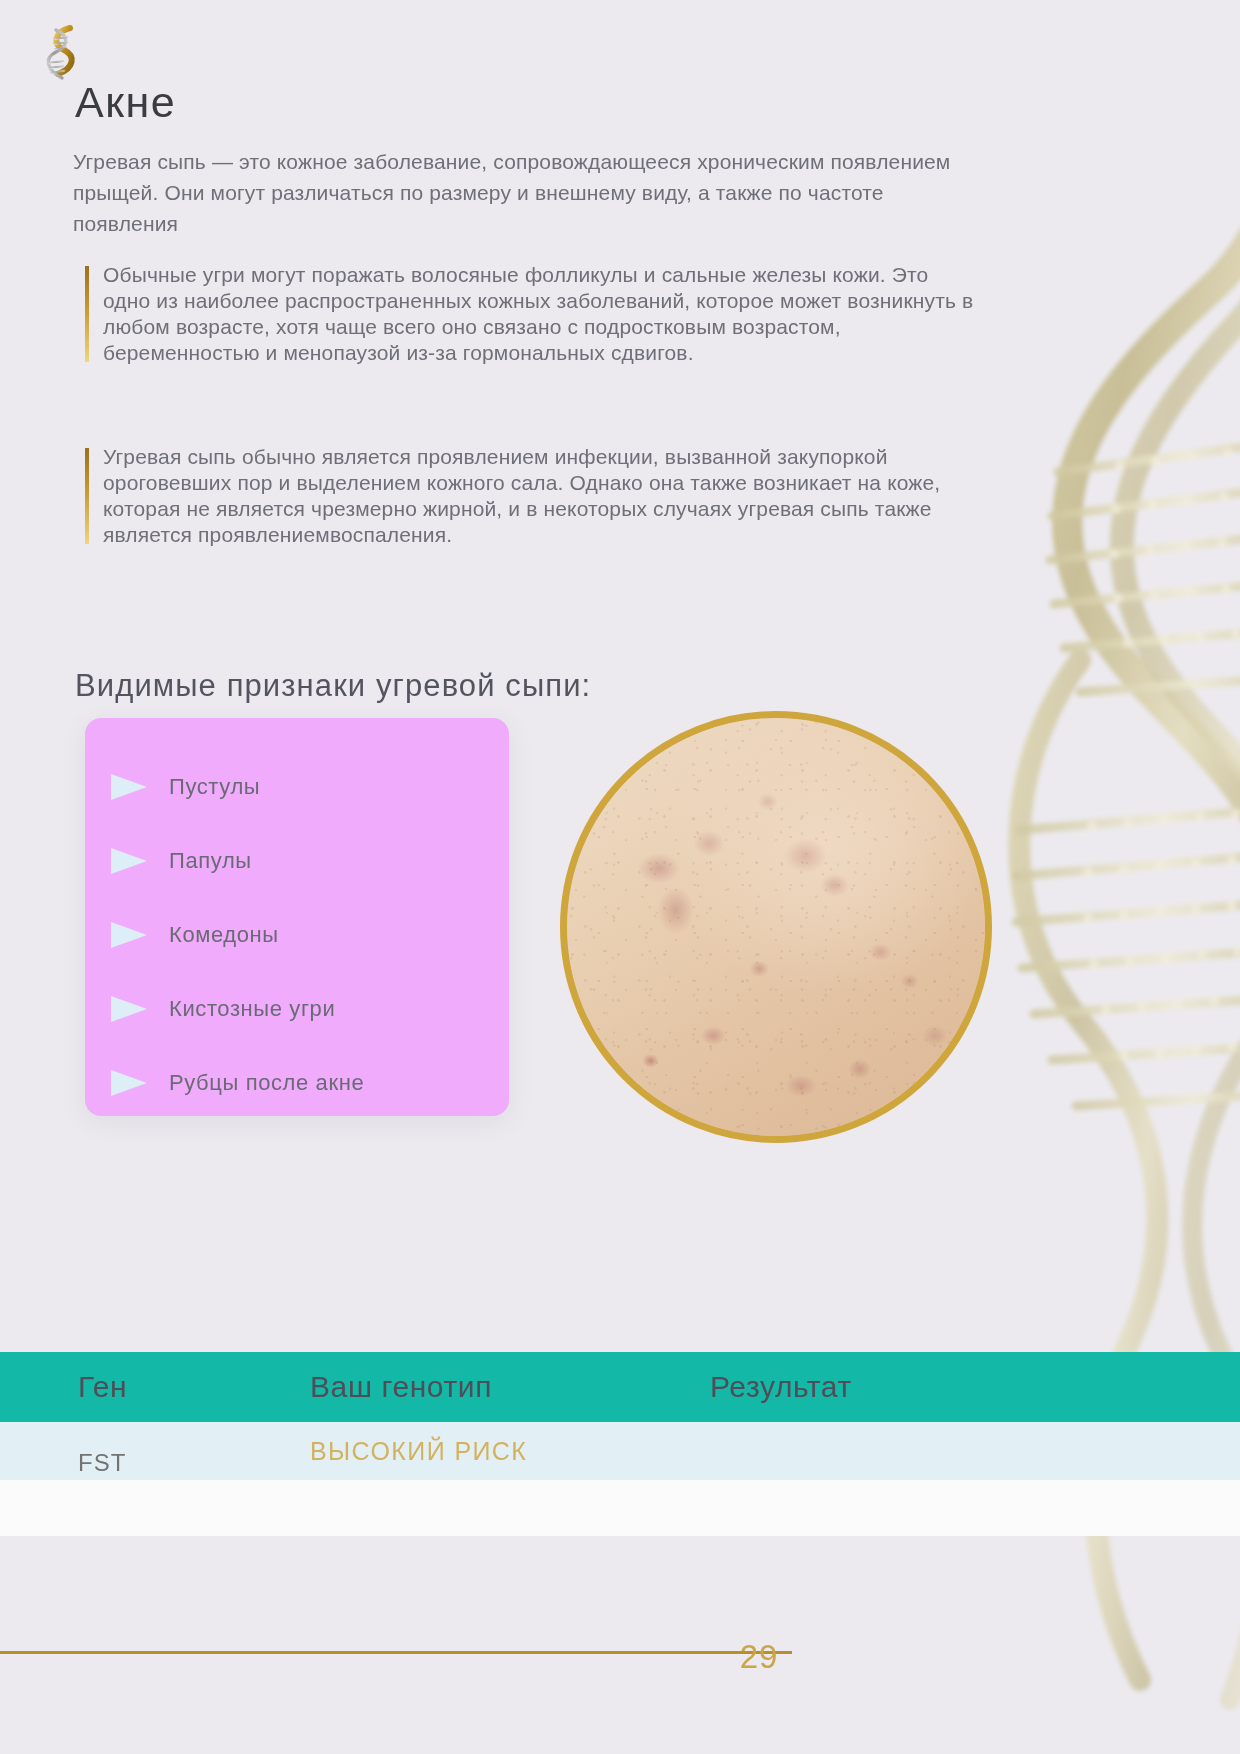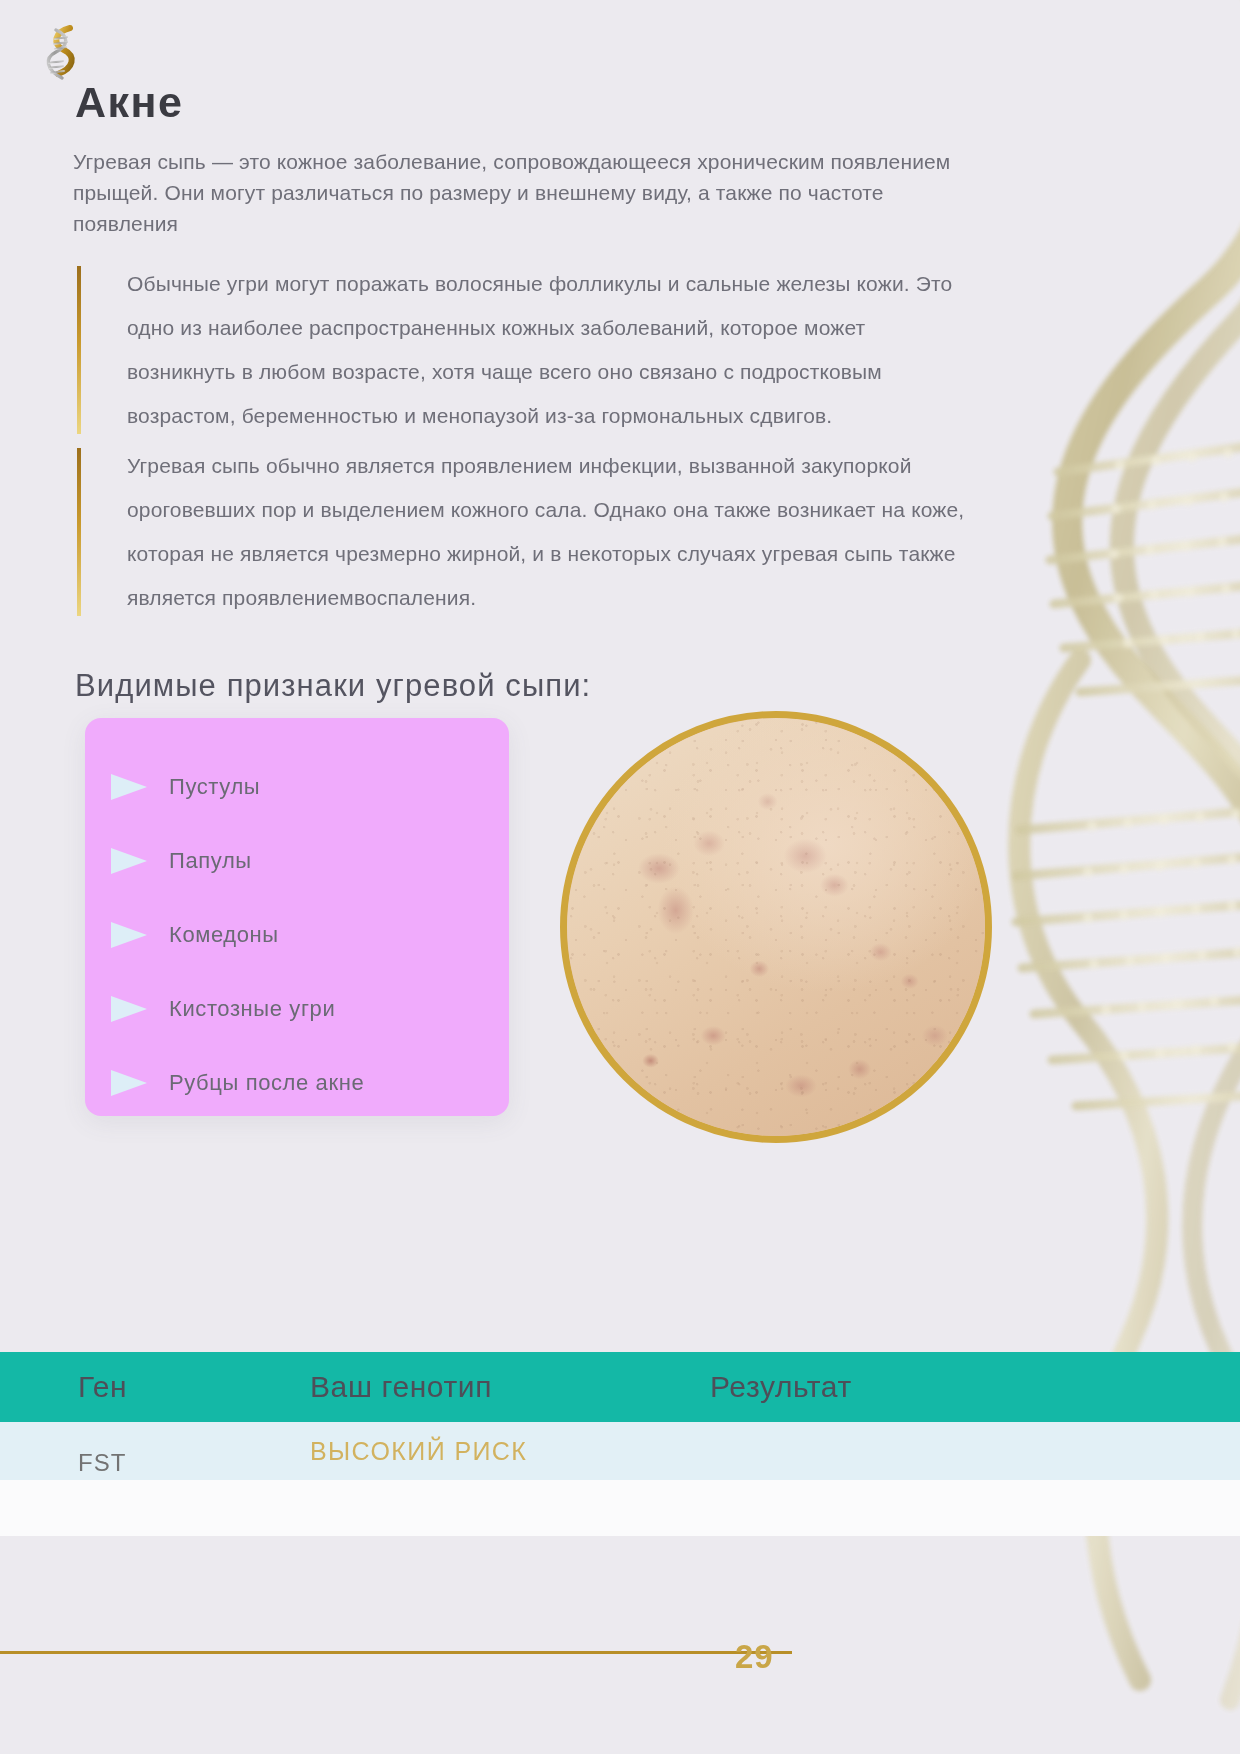--- a/index.html
+++ b/index.html
@@ -61,7 +61,7 @@
     left: 75px;
     top: 78px;
     font-size: 43px;
-    font-weight: 700;
+    font-weight: 400;
     letter-spacing: 1.5px;
     color: #3b3b42;
   }

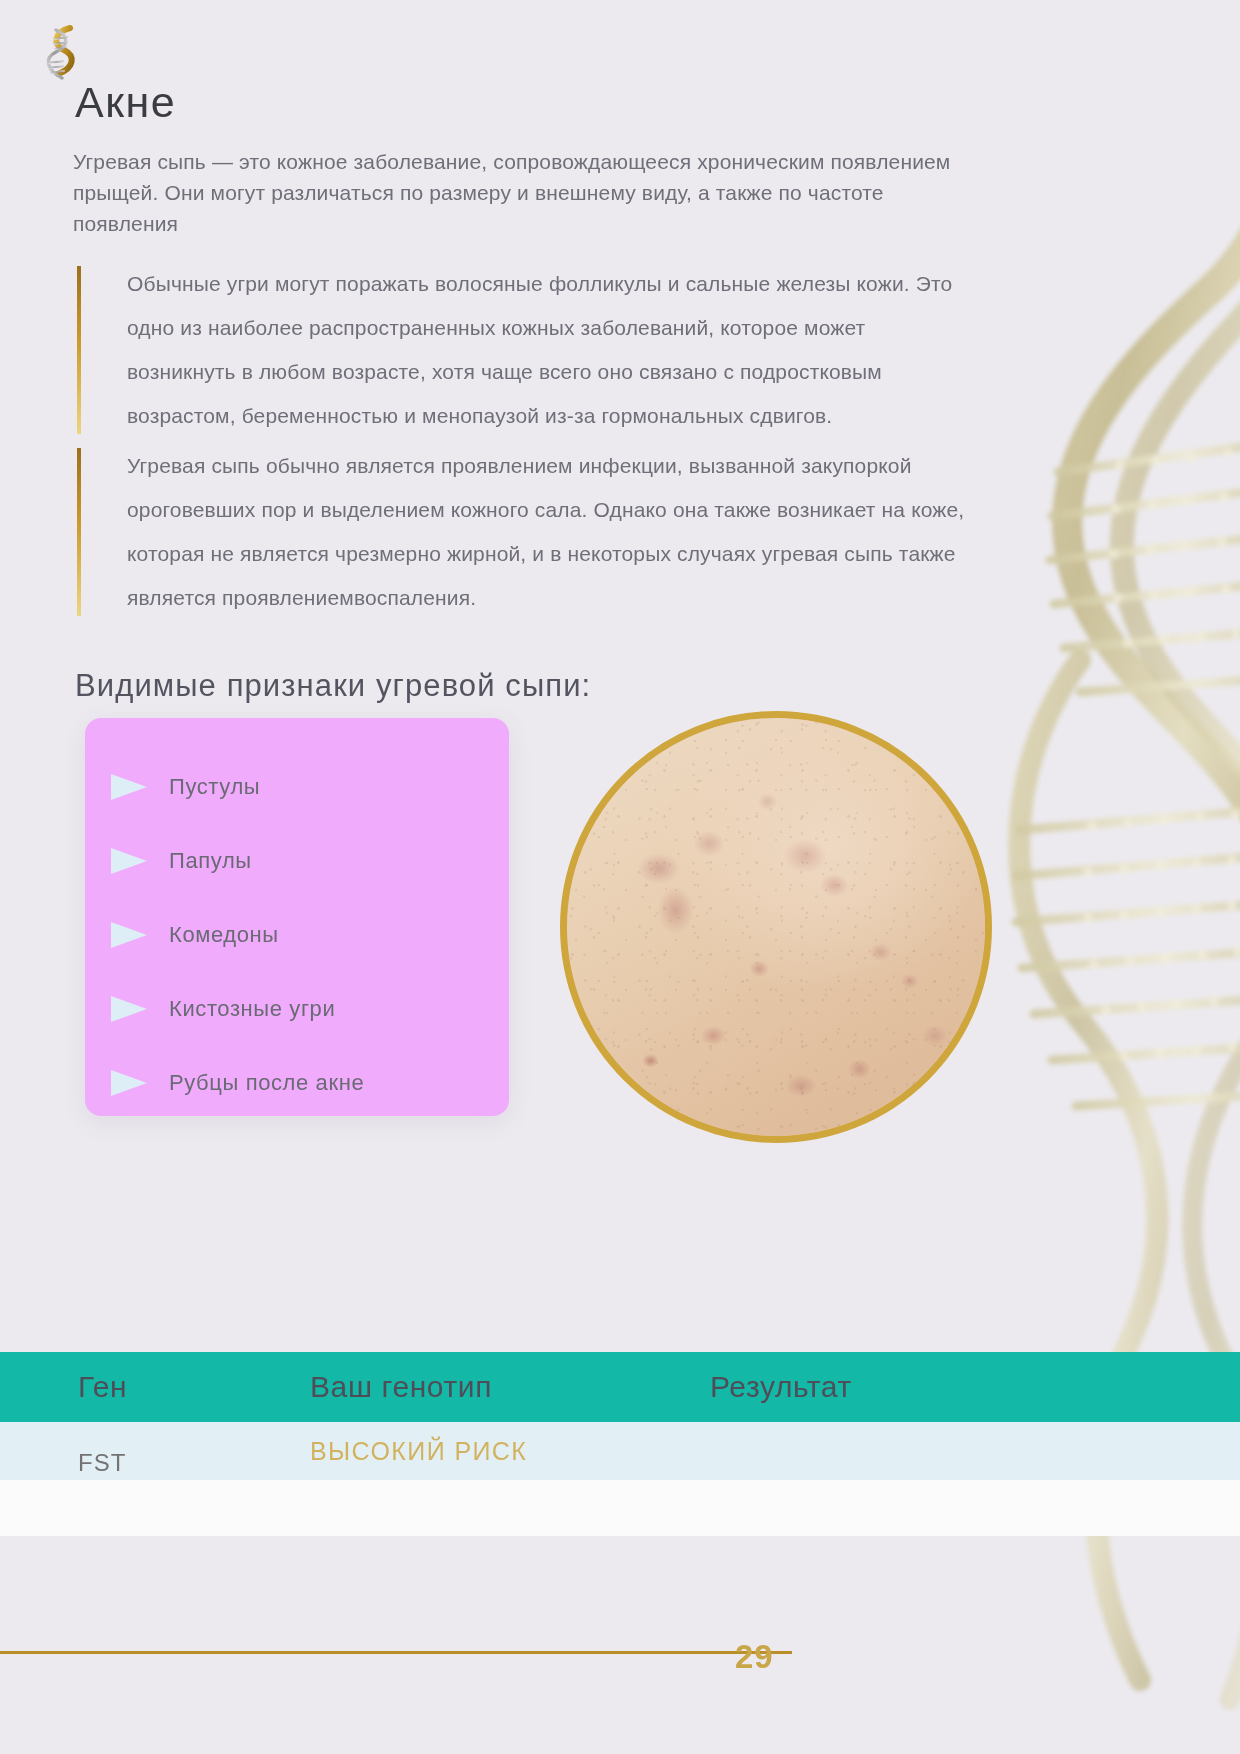--- a/index.html
+++ b/index.html
@@ -82,11 +82,11 @@
   
   .quote {
     position: absolute;
-    left: 77px;
+    left: 85px;
     width: 890px;
-    padding-left: 50px;
+    padding-left: 18px;
     font-size: 21px;
-    line-height: 44px;
+    line-height: 26px;
     font-weight: 300;
     letter-spacing: .15px;
     color: #6f6f79;

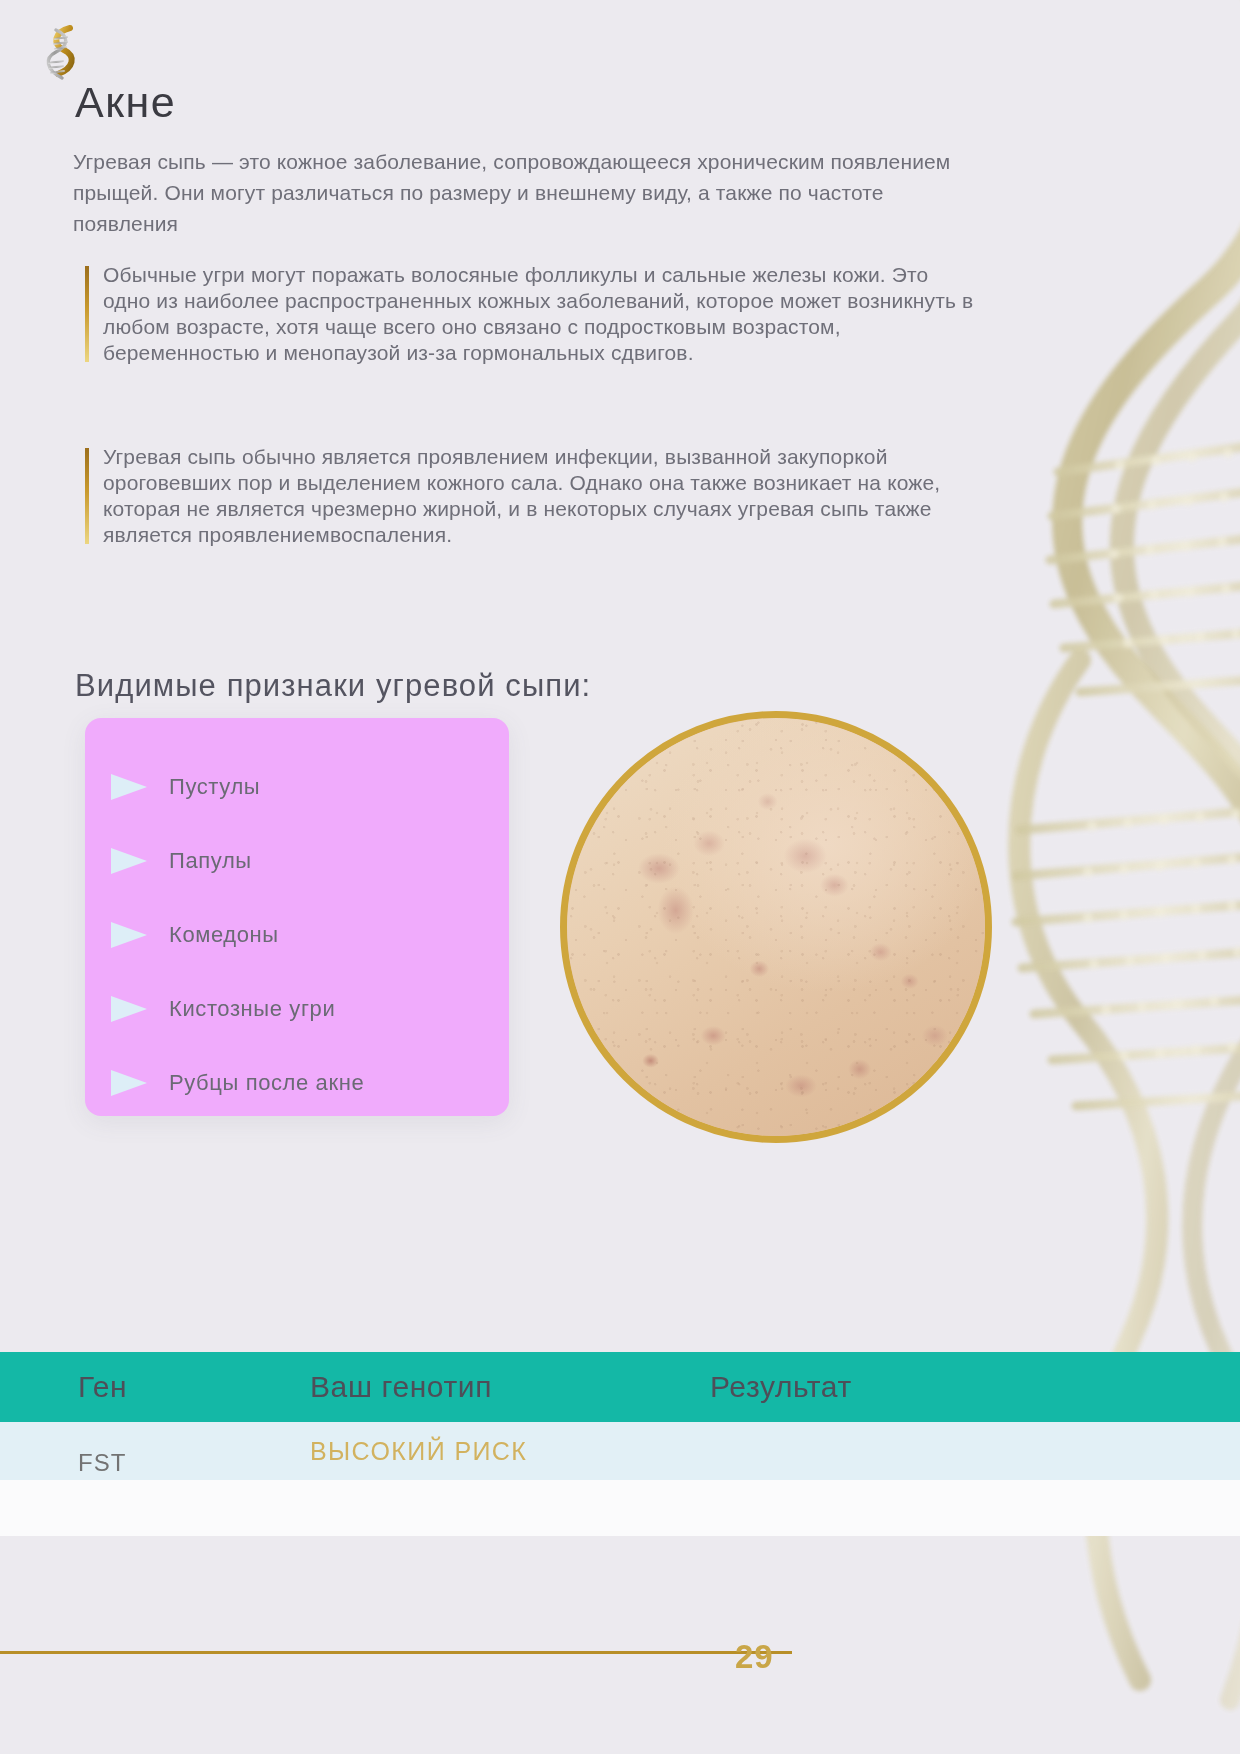--- a/index.html
+++ b/index.html
@@ -273,12 +273,12 @@
   }
   .page-number {
     position: absolute;
-    left: 735px;
+    left: 709px;
     bottom: 78px;
     width: 100px;
-    text-align: left;
+    text-align: center;
     font-size: 33px;
-    font-weight: 700;
+    font-weight: 400;
     letter-spacing: 1px;
     color: #c9a648;
   }

